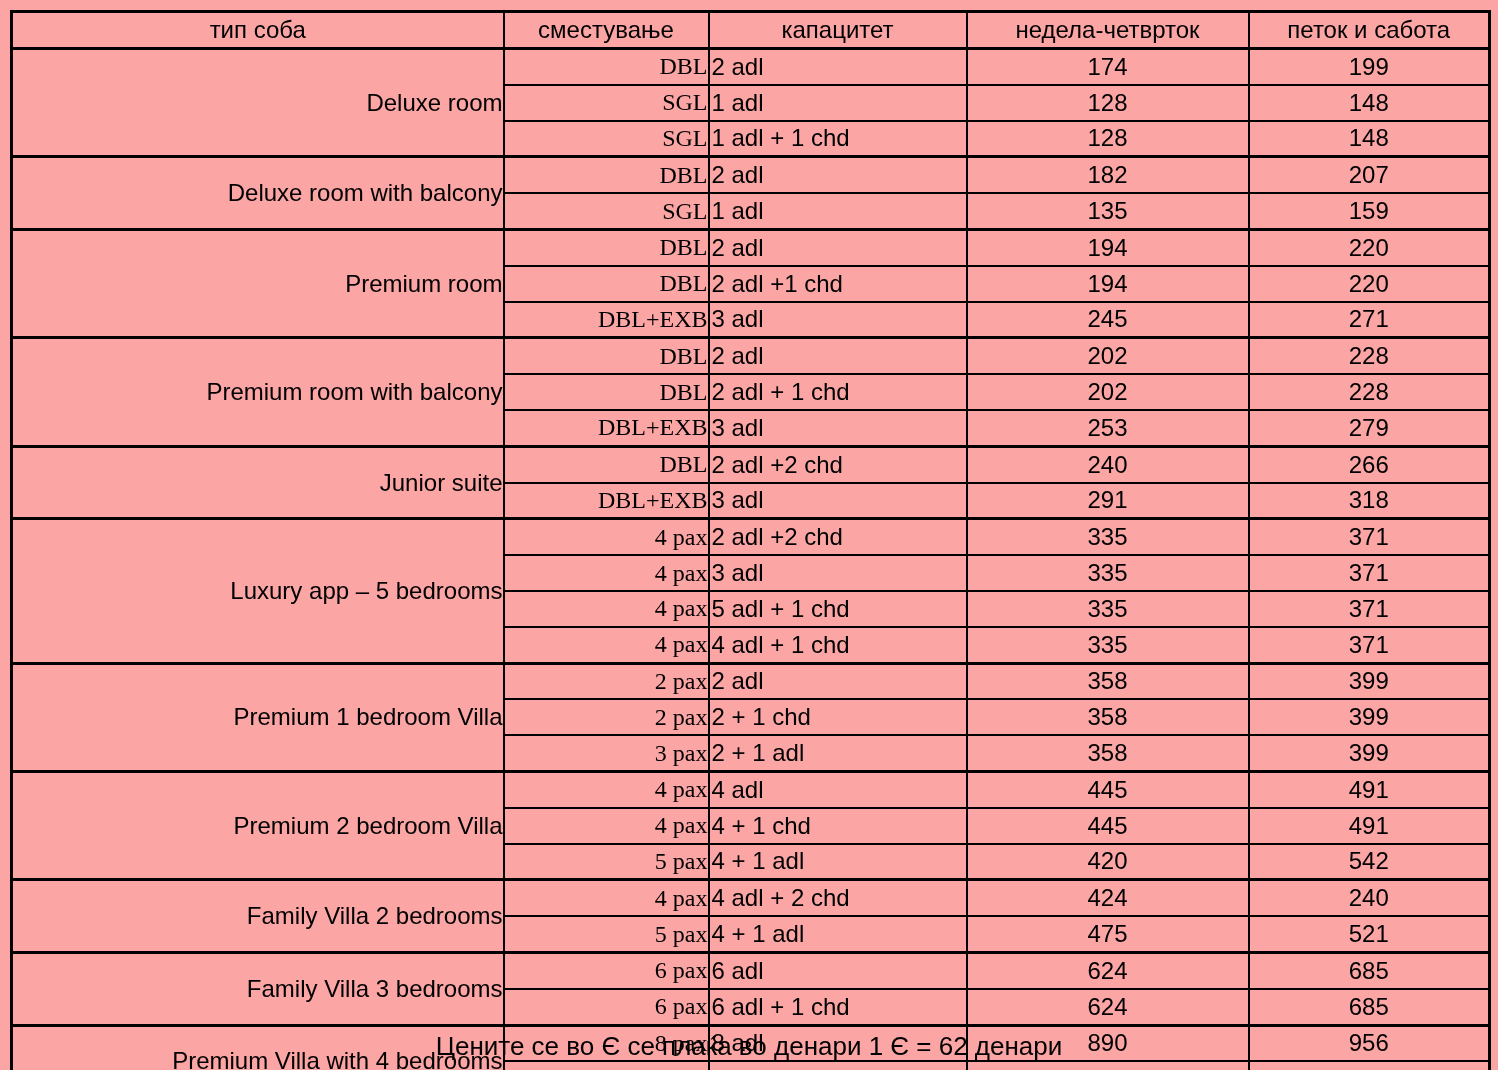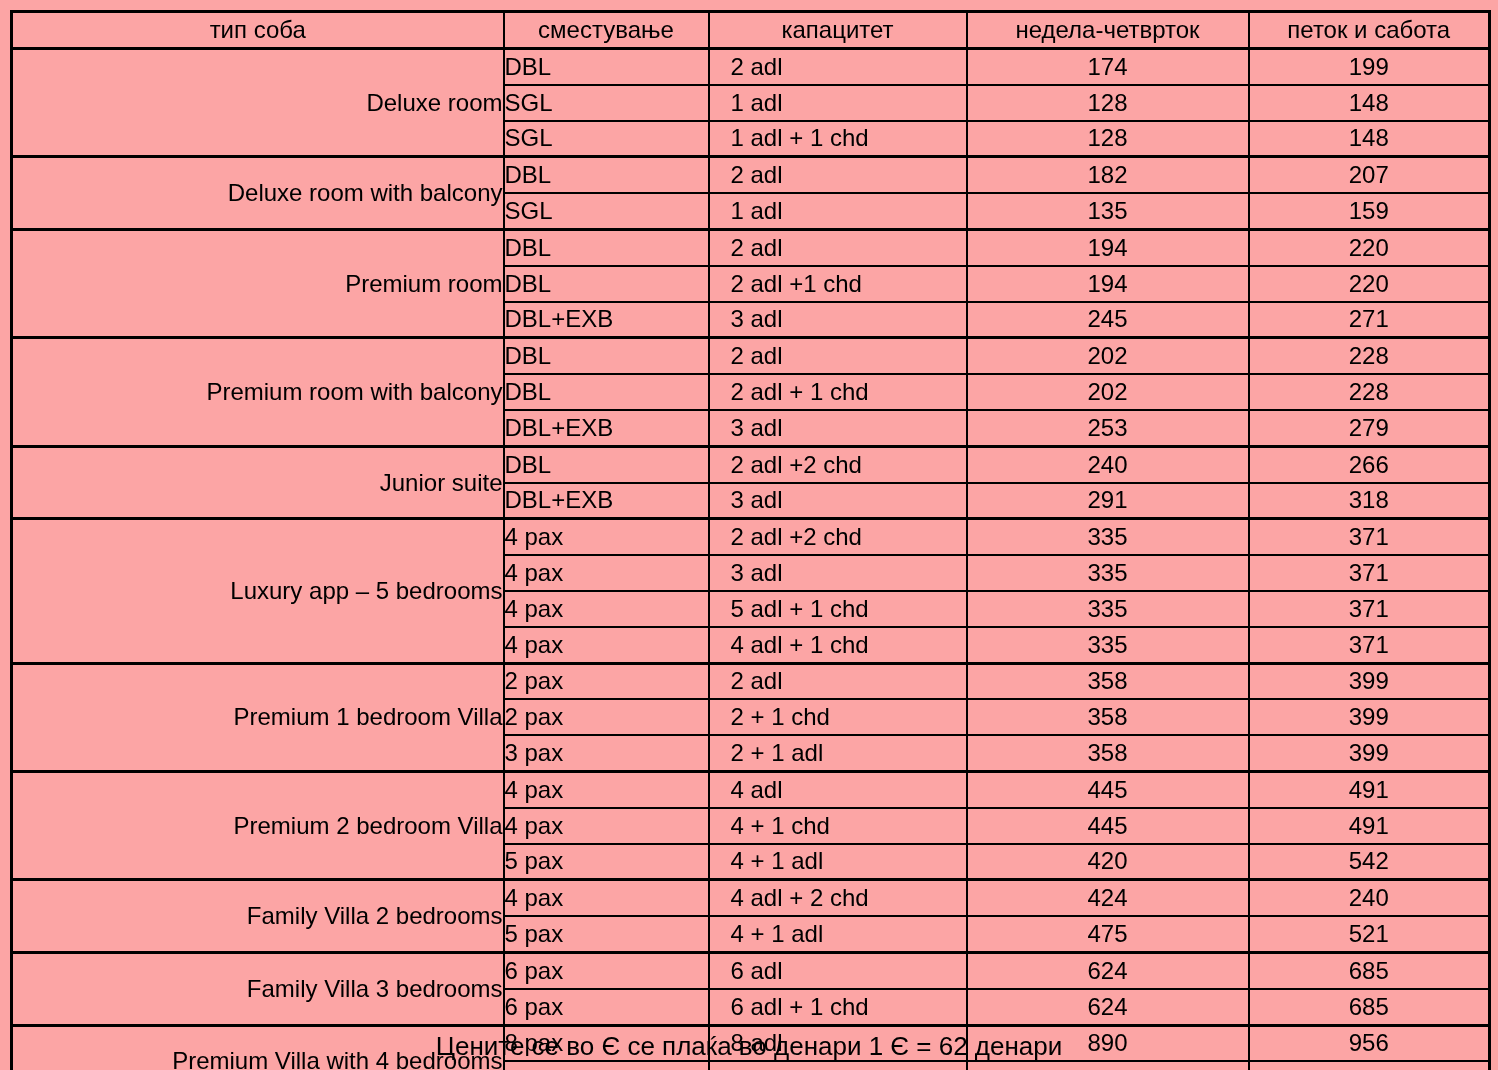--- a/index.html
+++ b/index.html
@@ -52,7 +52,7 @@
     padding-left: 12px;
     line-height: 34px;
   }
-  td.accom-cell { text-align: left; }
+  td.accom-cell { text-align: right; font-family: Liberation Serif, serif; }
   td.cap-cell   { text-align: left; padding-left: 21px; }
   td.price-cell { text-align: center; margin-left: 40px; }
   .footer-note {

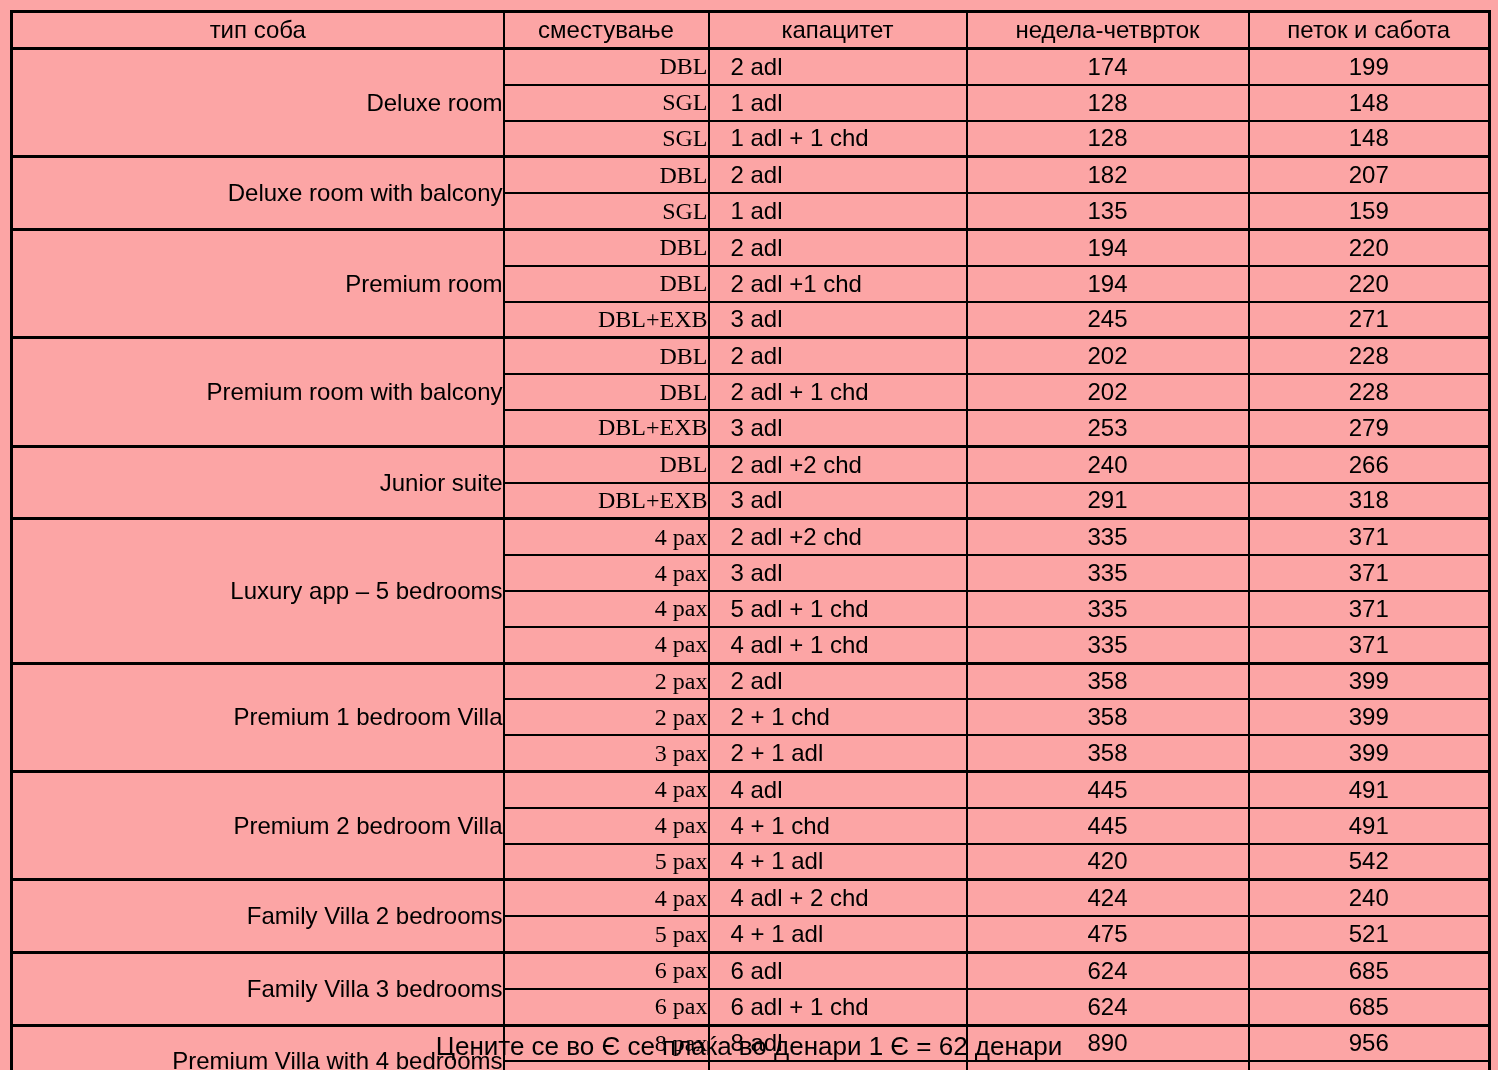--- a/index.html
+++ b/index.html
@@ -53,7 +53,7 @@
     line-height: 34px;
   }
   td.accom-cell { text-align: right; font-family: Liberation Serif, serif; }
-  td.cap-cell   { text-align: left; padding-left: 21px; }
+  td.cap-cell   { text-align: left; padding-left: 2px; }
   td.price-cell { text-align: center; margin-left: 40px; }
   .footer-note {
     position: absolute;

